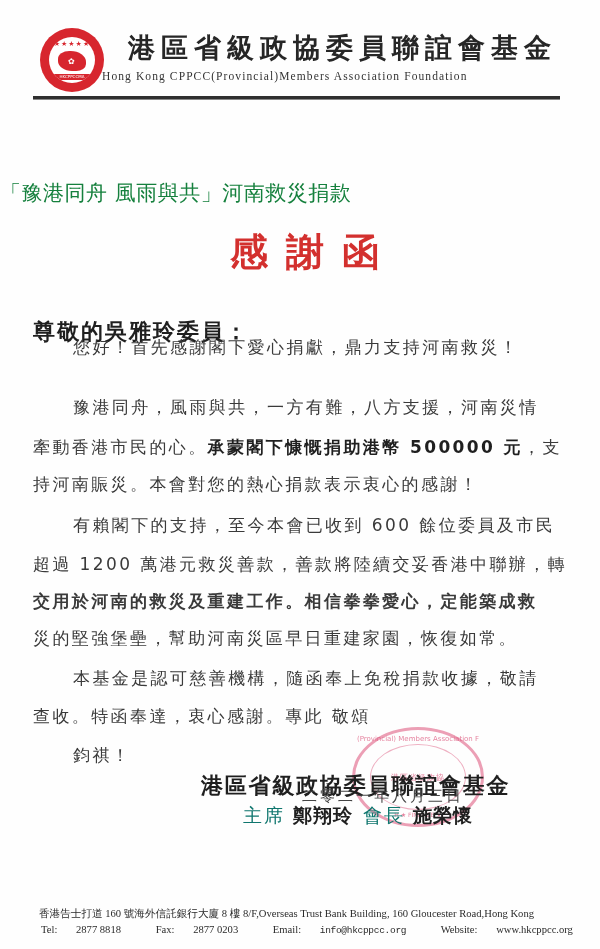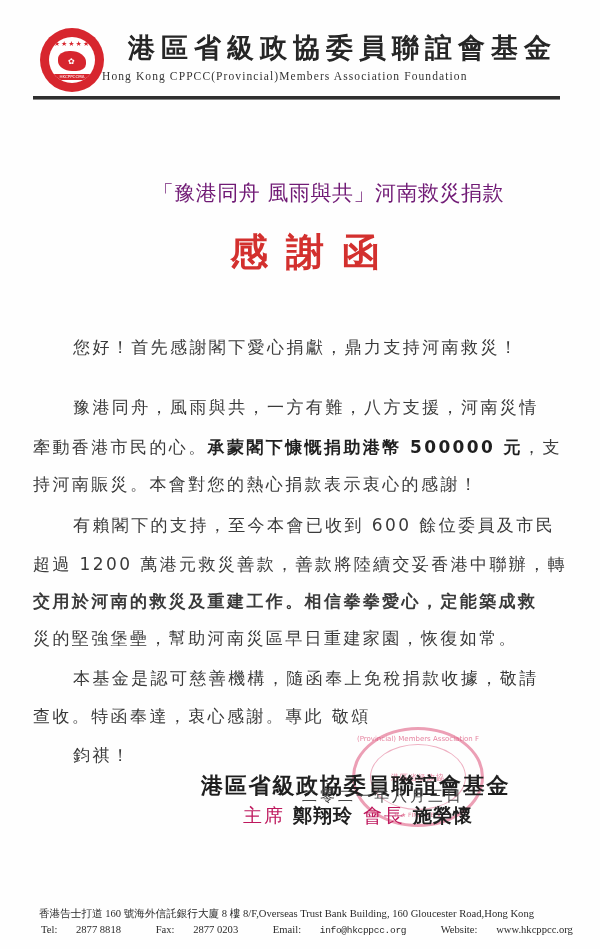--- a/index.html
+++ b/index.html
@@ -27,7 +27,7 @@
                  border-bottom: 1px solid #888; }
 
     
-    .event-title { position: absolute; left: 0; width: 504px; top: 179px; text-align: right; color: #701a75;
+    .event-title { position: absolute; left: 0; width: 504px; top: 179px; text-align: left; color: #15803d;
                    font-size: 21px; font-family: "DejaVu Sans", sans-serif; white-space: nowrap; letter-spacing: 0.5px; }
     .letter-title { position: absolute; left: 0; width: 600px; top: 227px; text-align: center; color: #d3302e;
                     font-size: 38px; font-weight: bold; letter-spacing: 18px; padding-left: 28px;

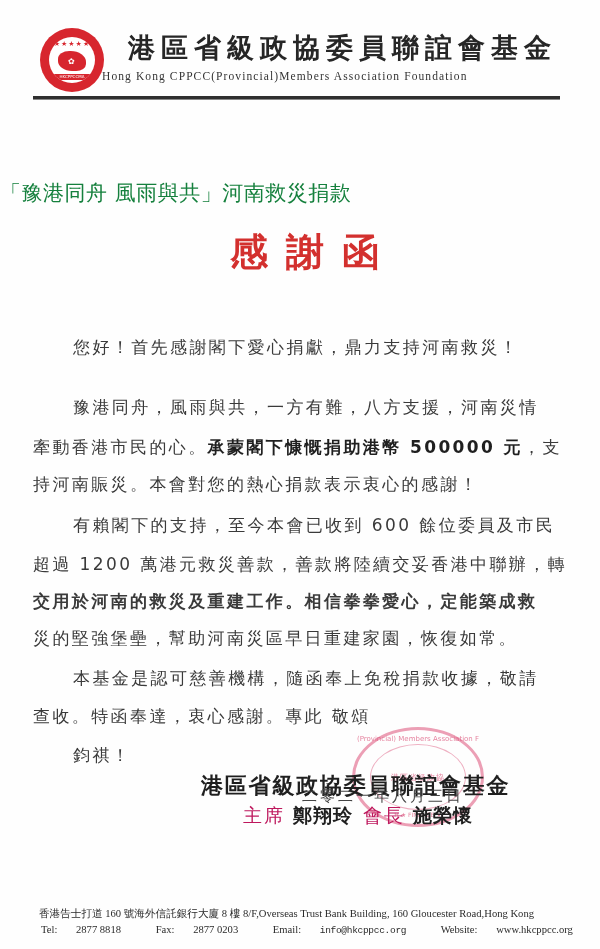--- a/index.html
+++ b/index.html
@@ -90,6 +90,7 @@
   <div class="event-title">「豫港同舟  風雨與共」河南救災捐款</div>
   <div class="letter-title">感謝函</div>
 
+  <div class="salutation">尊敬的吳雅玲委員：</div>
 
   <div class="line indent" style="top:336px;">您好！首先感謝閣下愛心捐獻，鼎力支持河南救災！</div>
   <div class="line indent" style="top:396px;">豫港同舟，風雨與共，一方有難，八方支援，河南災情</div>

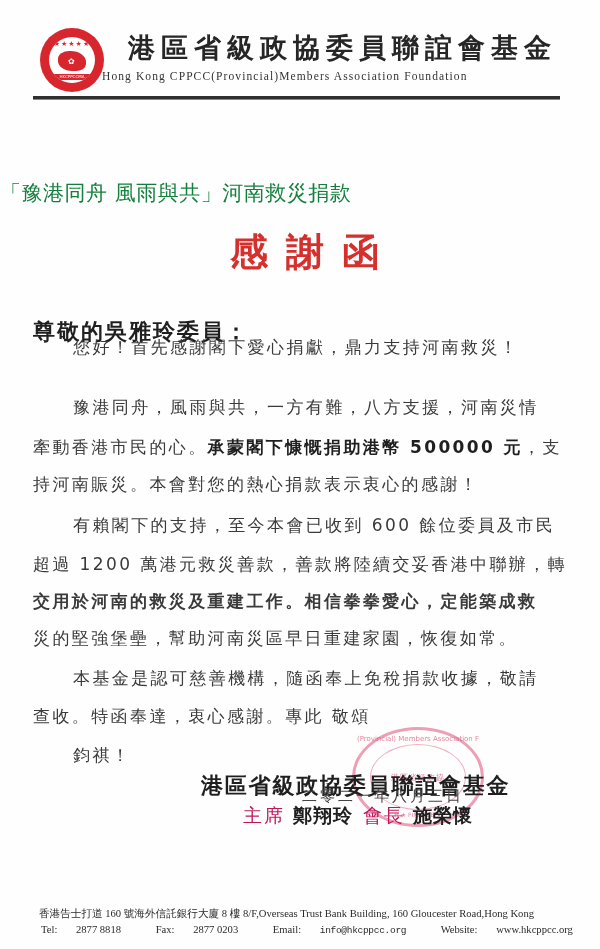--- a/index.html
+++ b/index.html
@@ -57,7 +57,7 @@
                letter-spacing: 1.8px; white-space: nowrap; font-family: "DejaVu Sans", sans-serif; }
     .sig-names { position: absolute; left: 243px; top: 803px; font-size: 19px; color: #2a2a2a; white-space: nowrap;
                  font-family: "DejaVu Sans", sans-serif; }
-    .sig-names .role { color: #be185d; font-weight: normal; letter-spacing: 2px; }
+    .sig-names .role { color: #0f766e; font-weight: normal; letter-spacing: 2px; }
     .sig-names .name { font-weight: bold; color: #1f1f1f; letter-spacing: 1px; margin: 0 10px 16px 8px; }
     .sig-date { position: absolute; left: 302px; top: 787px; font-size: 15px; color: #444; letter-spacing: 3px;
                 white-space: nowrap; font-family: "DejaVu Sans", sans-serif; }

